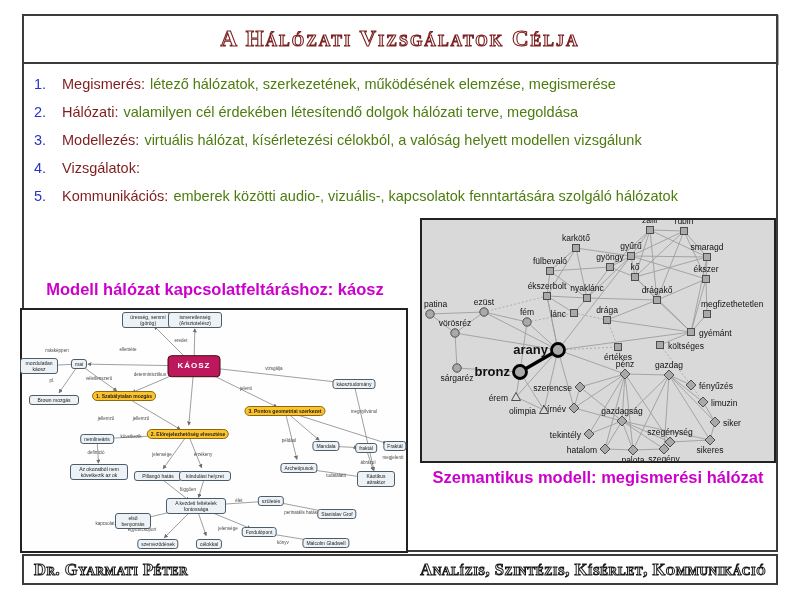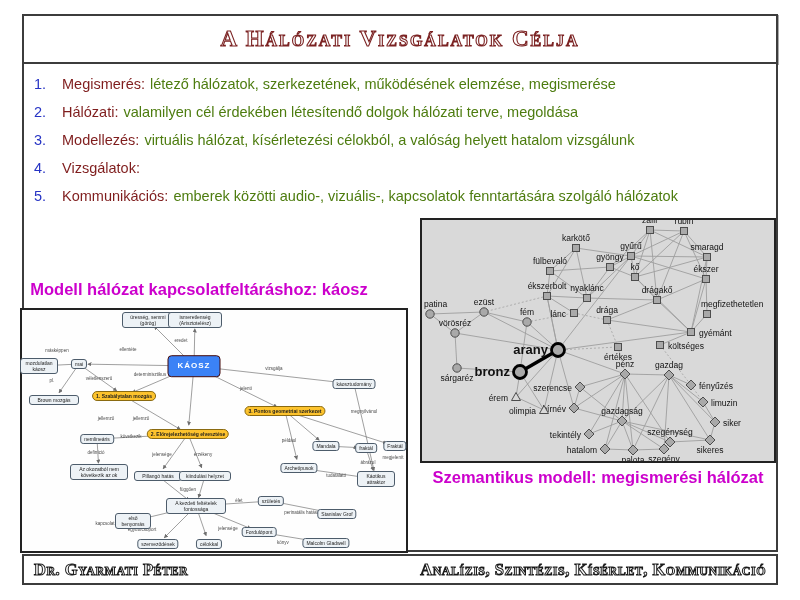--- a/index.html
+++ b/index.html
@@ -57,7 +57,7 @@
   <div class="li">
     <span class="num">3.</span>
     <span class="kw">Modellezés:</span>
-    <span class="desc">virtuális hálózat, kísérletezési célokból, a valóság helyett hatalom vizsgálunk</span>
+    <span class="desc">virtuális hálózat, kísérletezési célokból, a valóság helyett modellen vizsgálunk</span>
   </div>
   <div class="li">
     <span class="num">4.</span>

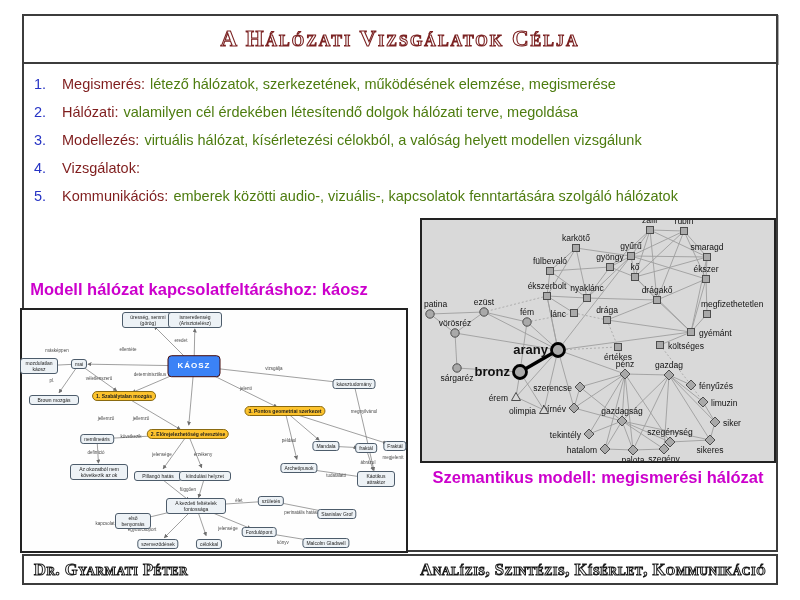--- a/index.html
+++ b/index.html
@@ -18,7 +18,7 @@
   .li .kw{color:#7f1d1d;margin-right:5px;white-space:nowrap;}
   .li .desc{color:#4d7c0f;}
   .caption{position:absolute;text-align:center;color:#cc00cc;font-weight:bold;font-size:16.5px;}
-  #caption-left{left:5px;top:280px;width:388px;}
+  #caption-left{left:21px;top:280px;width:388px;}
   #caption-right{left:420px;top:468px;width:356px;}
   #concept-map{position:absolute;left:20px;top:308px;width:388px;height:245px;background:#fefefe;border:2px solid #222;box-sizing:border-box;}
   #network-fig{position:absolute;left:420px;top:218px;width:356px;height:245px;background:#d9d9d9;border:2px solid #222;box-sizing:border-box;}

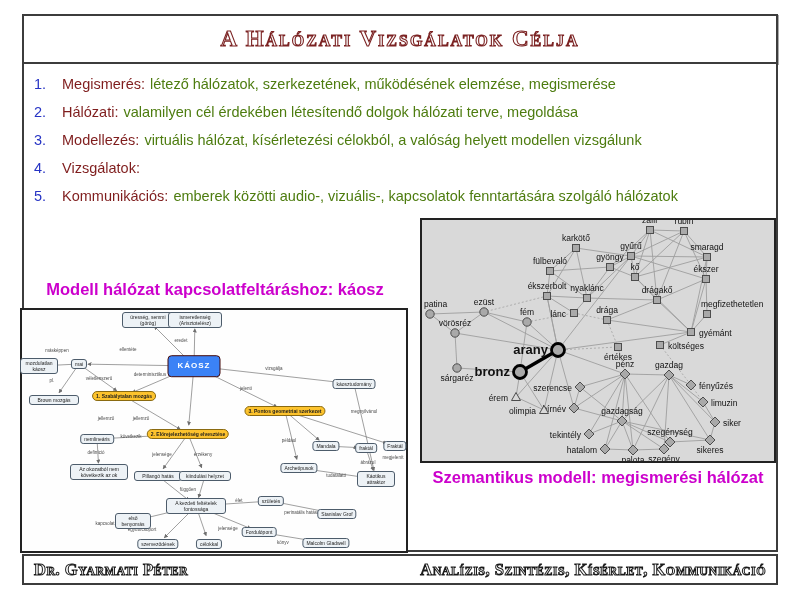--- a/index.html
+++ b/index.html
@@ -27,7 +27,7 @@
          border-radius:3px;font-size:5px;line-height:1.2;padding:1px 3px;text-align:center;
          white-space:pre-line;color:#1d1d1d;z-index:3;}
   .cnode.yellow{background:#fdc32d;border-color:#8a6a10;font-weight:bold;border-radius:5px;}
-  .cnode.dark{background:#3b82f6;border-color:#450909;color:#fff;font-weight:bold;font-size:8px;
+  .cnode.dark{background:#be185d;border-color:#450909;color:#fff;font-weight:bold;font-size:8px;
               padding:5px 9px;letter-spacing:1px;border-radius:4px;}
   .clabel{position:absolute;transform:translate(-50%,-50%);font-size:4.5px;color:#4a4a4a;white-space:nowrap;z-index:2;}
   #footer-bar{left:22px;top:554px;width:756px;height:31px;display:flex;align-items:center;

